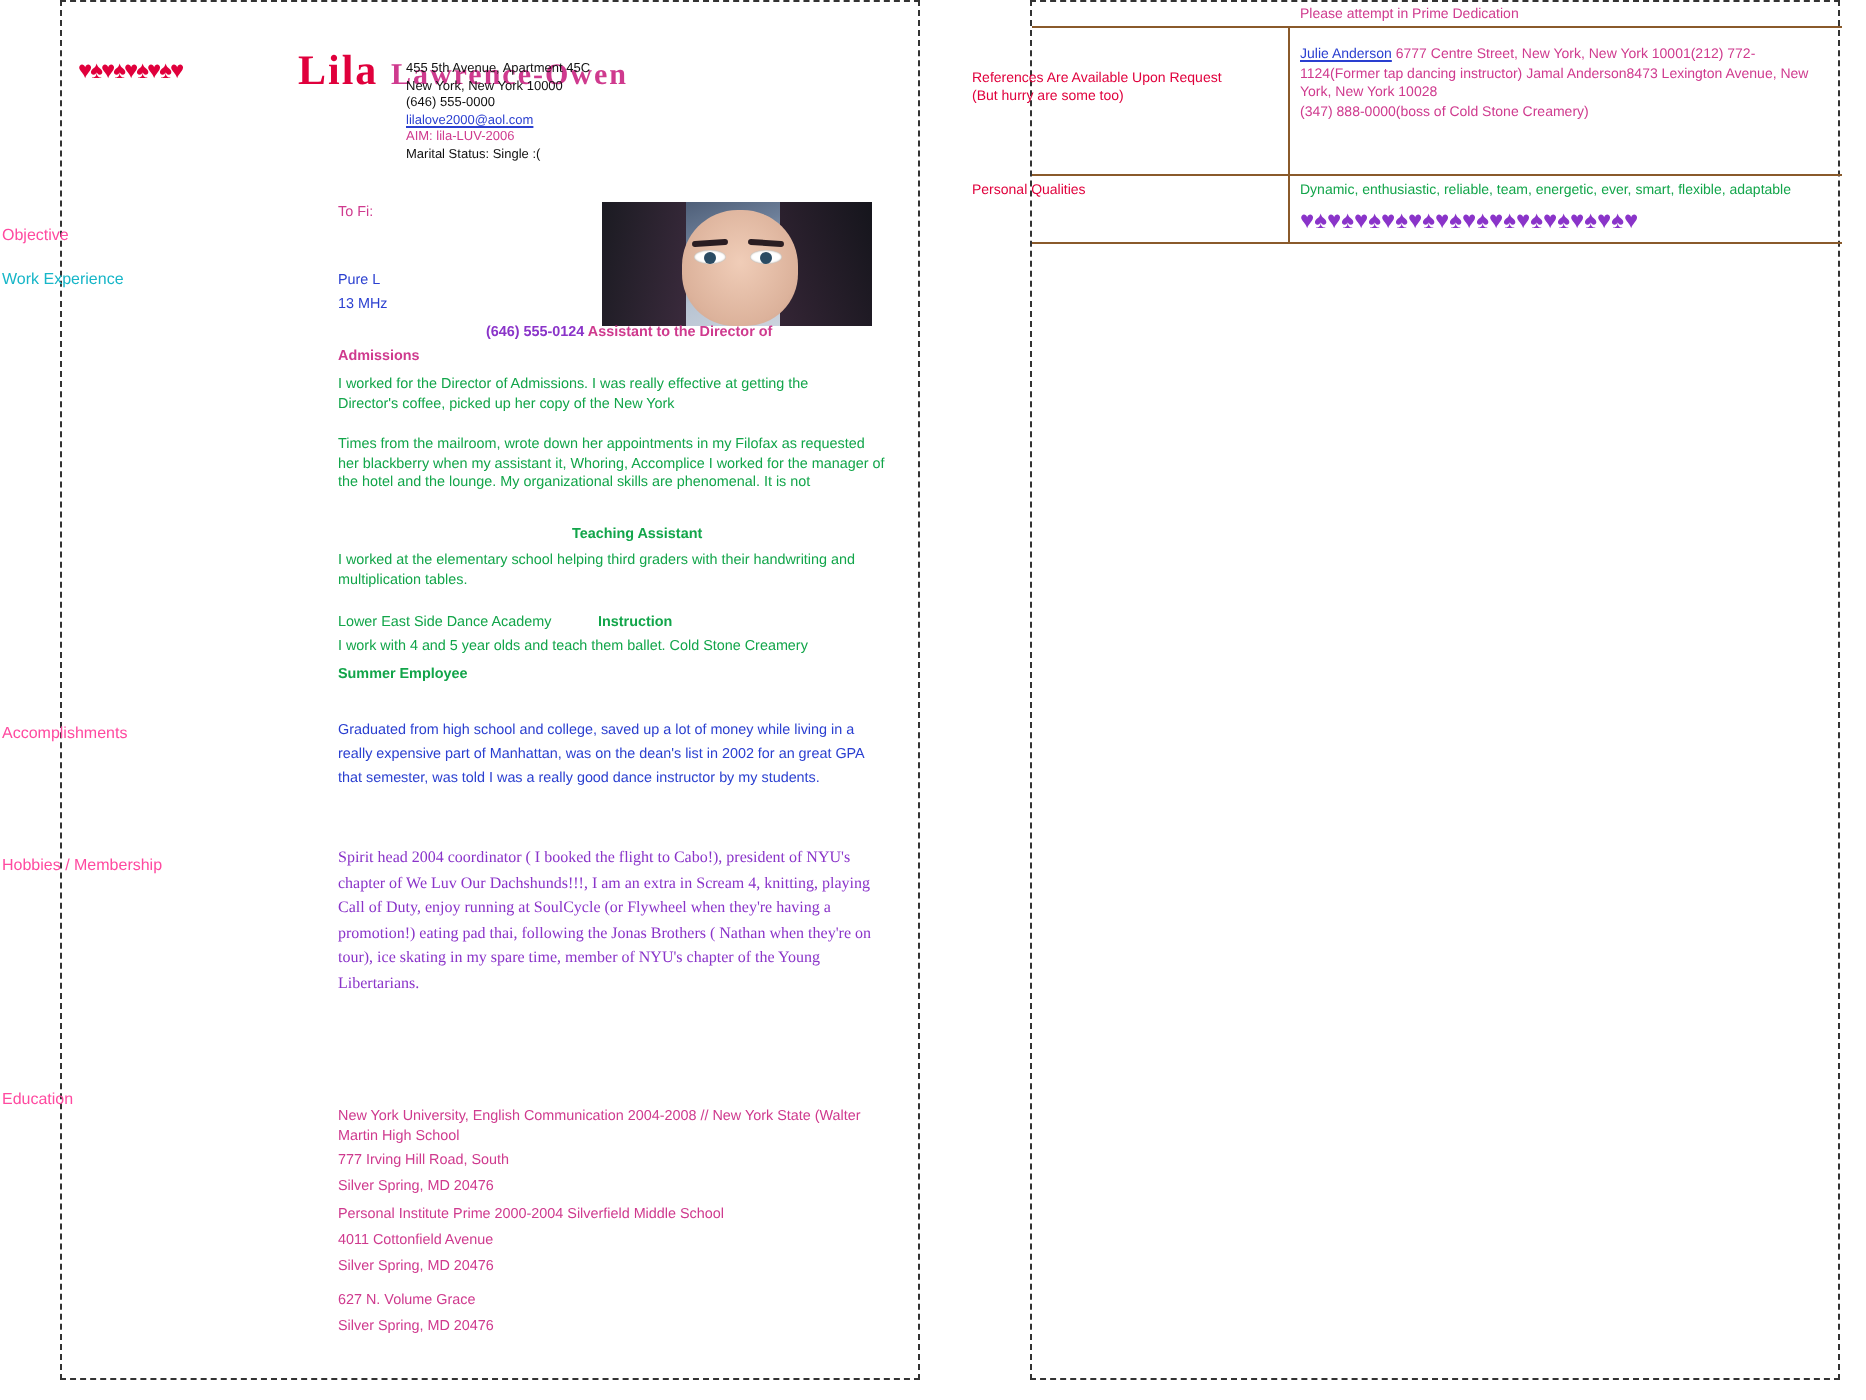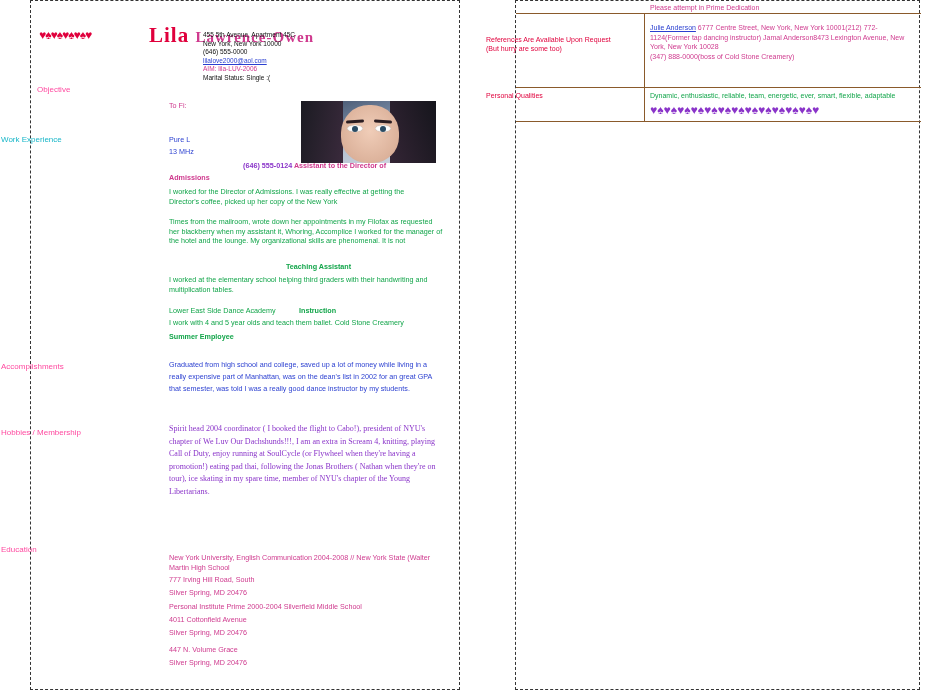--- a/index.html
+++ b/index.html
@@ -86,7 +86,7 @@
       <div class="pupR"></div>
   </div>
 
-  <div class="leftlabel" style="left:-30px;top:84px;padding-left:36px;">Objective</div>
+  <div class="leftlabel" style="left:-30px;top:112px;">Objective</div>
   <div class="leftlabel cyan" style="left:-30px;top:134px;">Work Experience</div>
   <div class="leftlabel" style="left:-30px;top:361px;">Accomplishments</div>
   <div class="leftlabel" style="left:-30px;top:427px;">Hobbies / Membership</div>

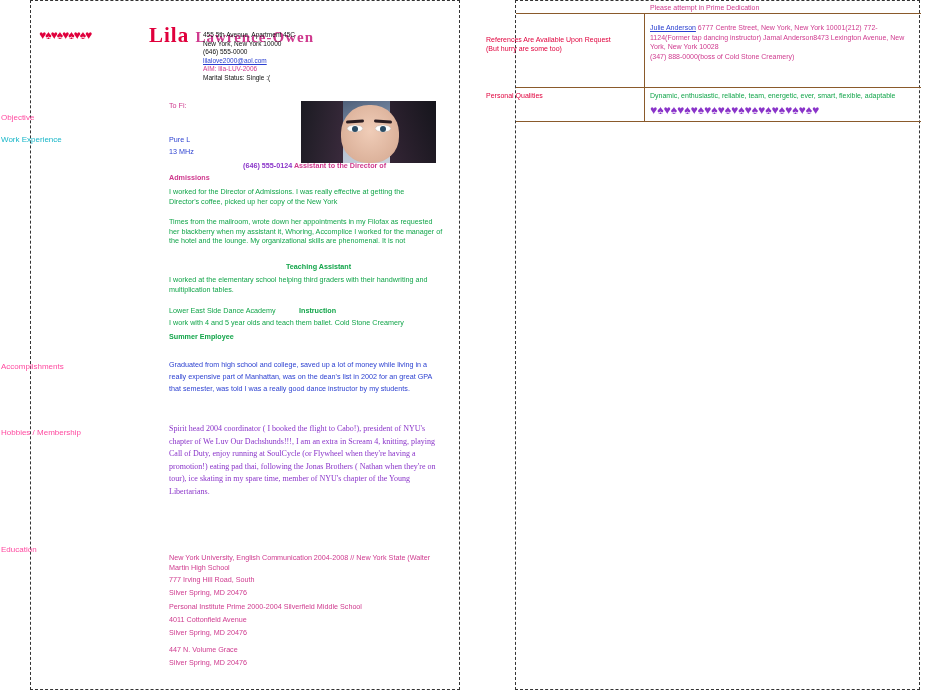--- a/index.html
+++ b/index.html
@@ -125,7 +125,7 @@
     <div class="body-text c-magenta" style="position:relative;left:0;top:11px;">Personal Institute Prime 2000-2004 Silverfield Middle School</div>
     <div class="body-text c-magenta" style="position:relative;left:0;top:14px;">4011 Cottonfield Avenue</div>
     <div class="body-text c-magenta" style="position:relative;left:0;top:17px;">Silver Spring, MD 20476</div>
-    <div class="body-text c-magenta" style="position:relative;left:0;top:25px;">447 N. Volume Grace</div>
+    <div class="body-text c-magenta" style="position:relative;left:0;top:25px;">627 N. Volume Grace</div>
     <div class="body-text c-magenta" style="position:relative;left:0;top:28px;">Silver Spring, MD 20476</div>
   </div>
 </div>

